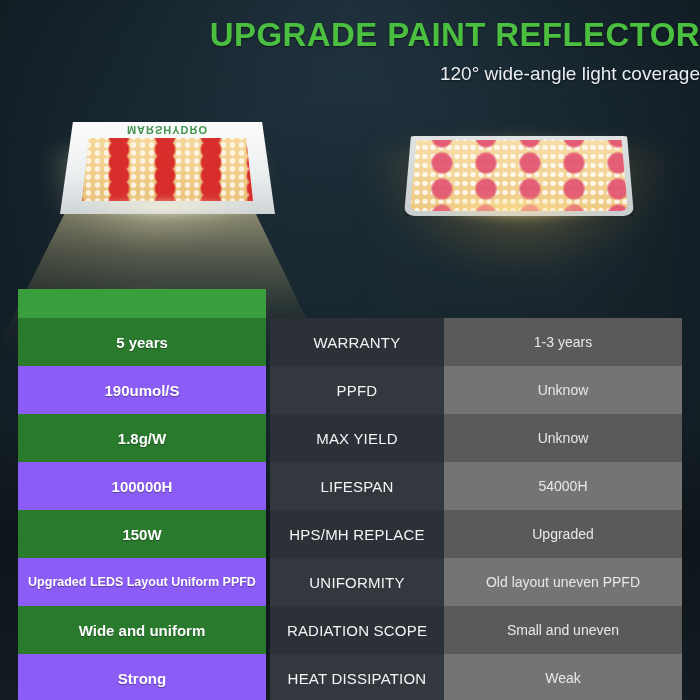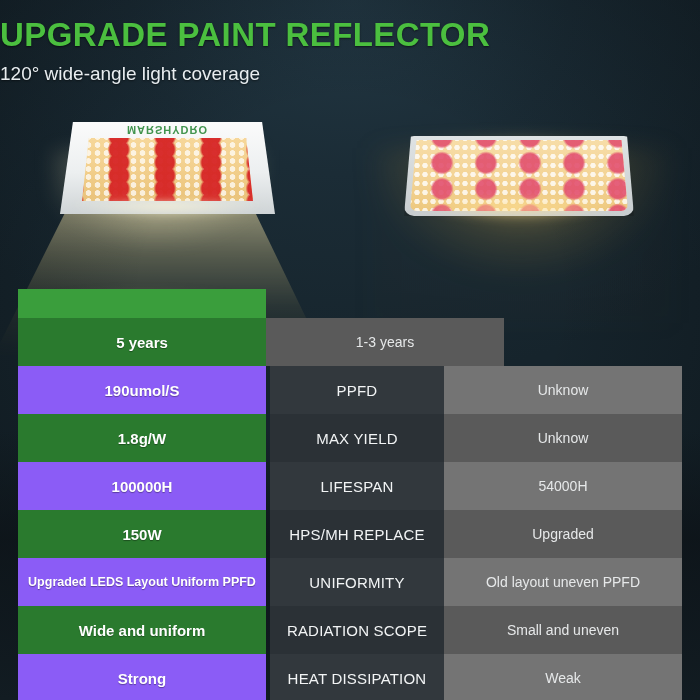--- a/index.html
+++ b/index.html
@@ -83,7 +83,7 @@
   .header {
     position: absolute;
     left: 0; right: 0; top: 16px;
-    text-align: left;
+    text-align: right;
   }
   .title {
     margin: 0;

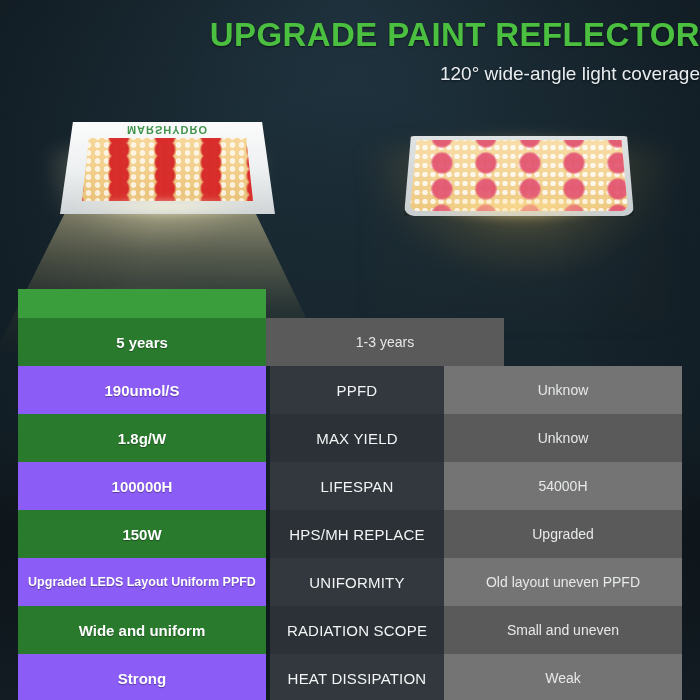--- a/index.html
+++ b/index.html
@@ -336,6 +336,7 @@
     <div id="rows-host">
         <div class="tbl-row odd">
           <div class="cell-ours">5 years</div>
+          <div class="cell-label">WARRANTY</div>
           <div class="cell-theirs">1-3 years</div>
         </div>
         <div class="tbl-row even">

